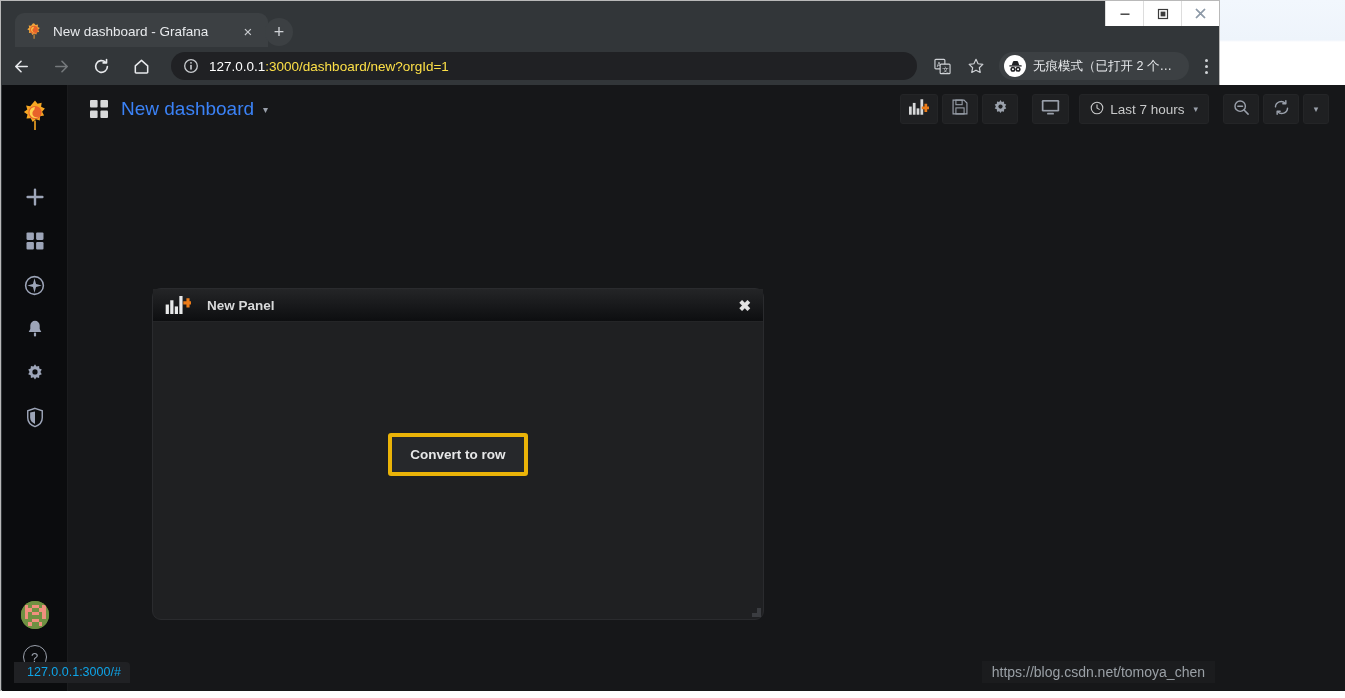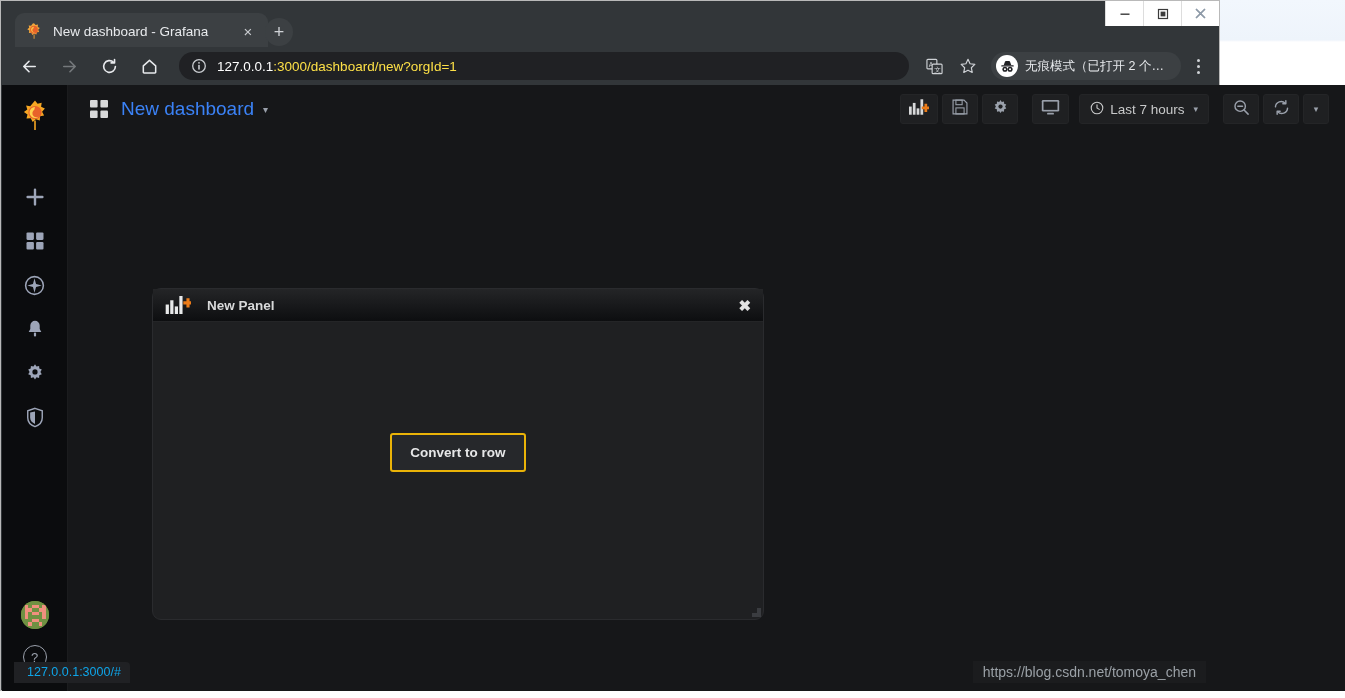--- a/index.html
+++ b/index.html
@@ -80,7 +80,7 @@
   #toolbar {
     position: absolute; left: 0; top: 46px; right: 0; height: 38px;
     background: #323639;
-    display: flex; align-items: center; padding: 0 8px;
+    display: flex; align-items: center; padding: 0 0;
   }
   .nav-btn {
     width: 30px; height: 30px; margin: 0 5px;

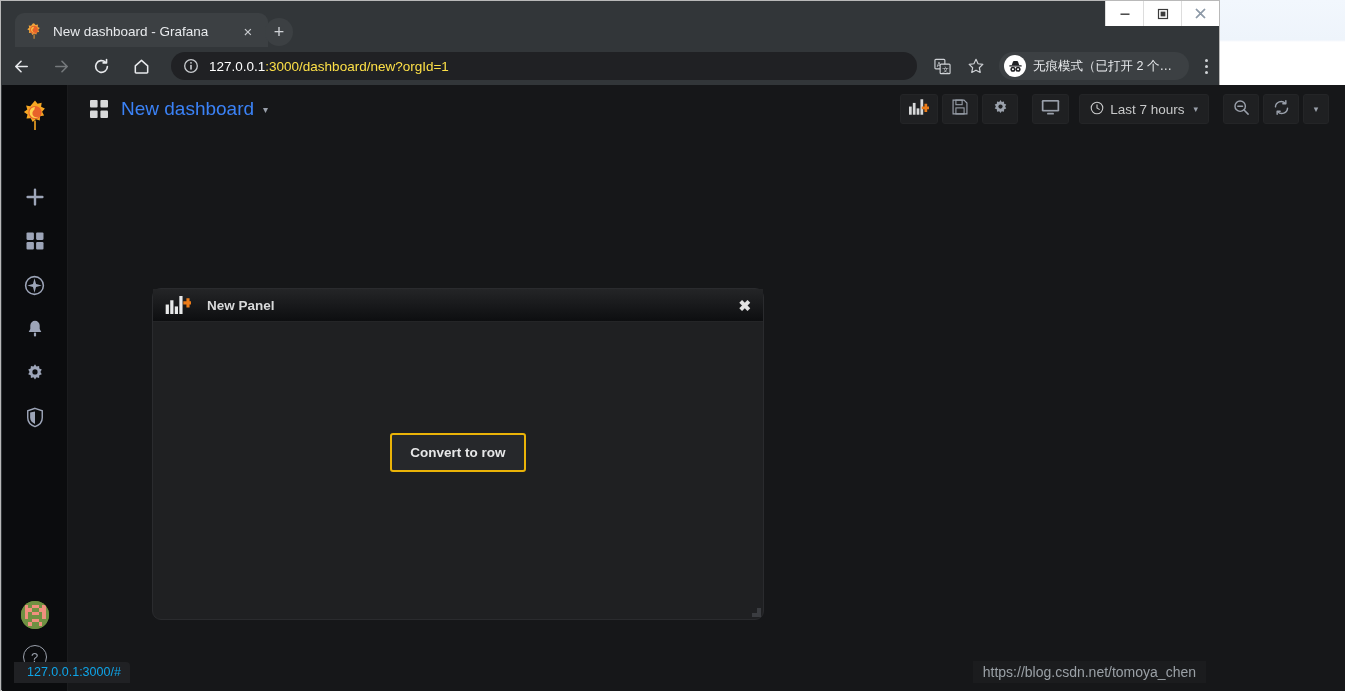--- a/index.html
+++ b/index.html
@@ -222,7 +222,7 @@
   }
   #convert-btn {
     margin-top: 23px;
-    background: #26282b; border: 2px solid #eab308; border-radius: 3px;
+    background: #26282b; border: 4px solid #eab308; border-radius: 3px;
     color: #e6e7e8; font-size: 13.5px; font-weight: bold;
     padding: 10px 18px;
   }

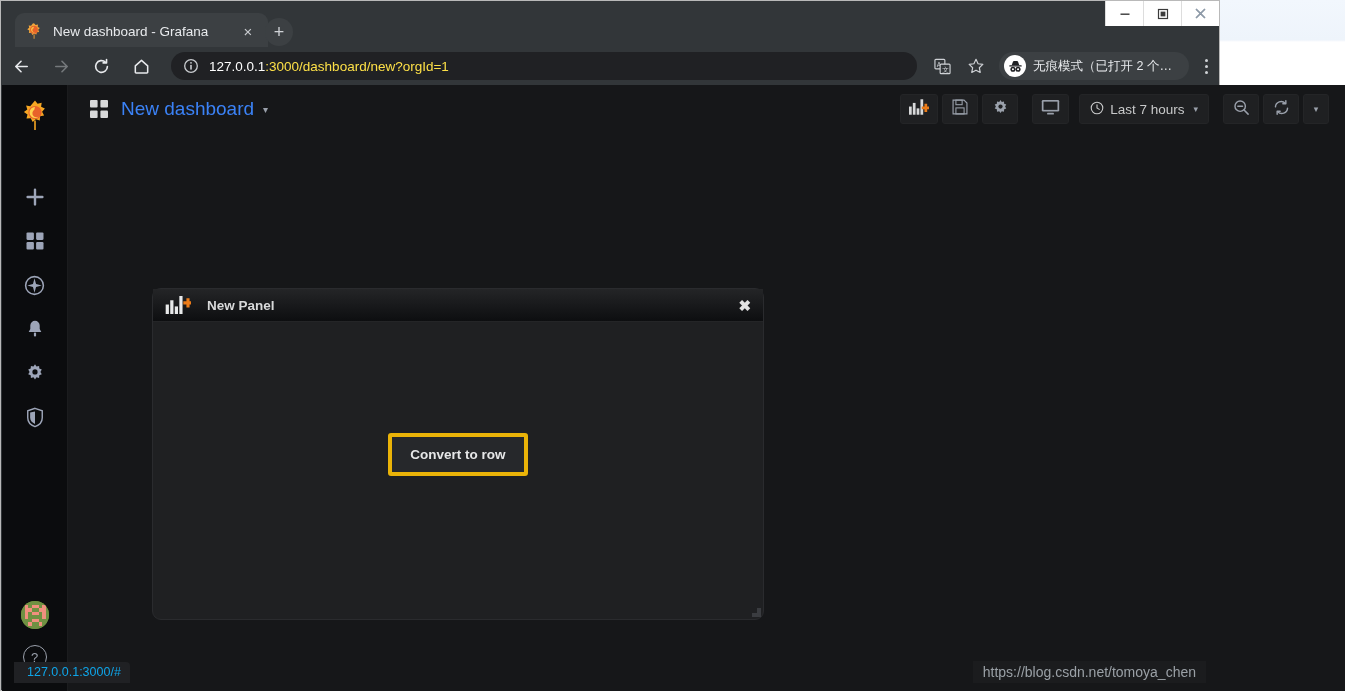--- a/index.html
+++ b/index.html
@@ -246,7 +246,7 @@
     border-radius: 0 4px 0 0;
   }
   #watermark {
-    position: absolute; right: 13px; bottom: 7px;
+    position: absolute; right: 4px; bottom: 7px;
     color: #9aa0a6; font-size: 14px;
     background: #1b1c1e; padding: 3px 10px;
   }

